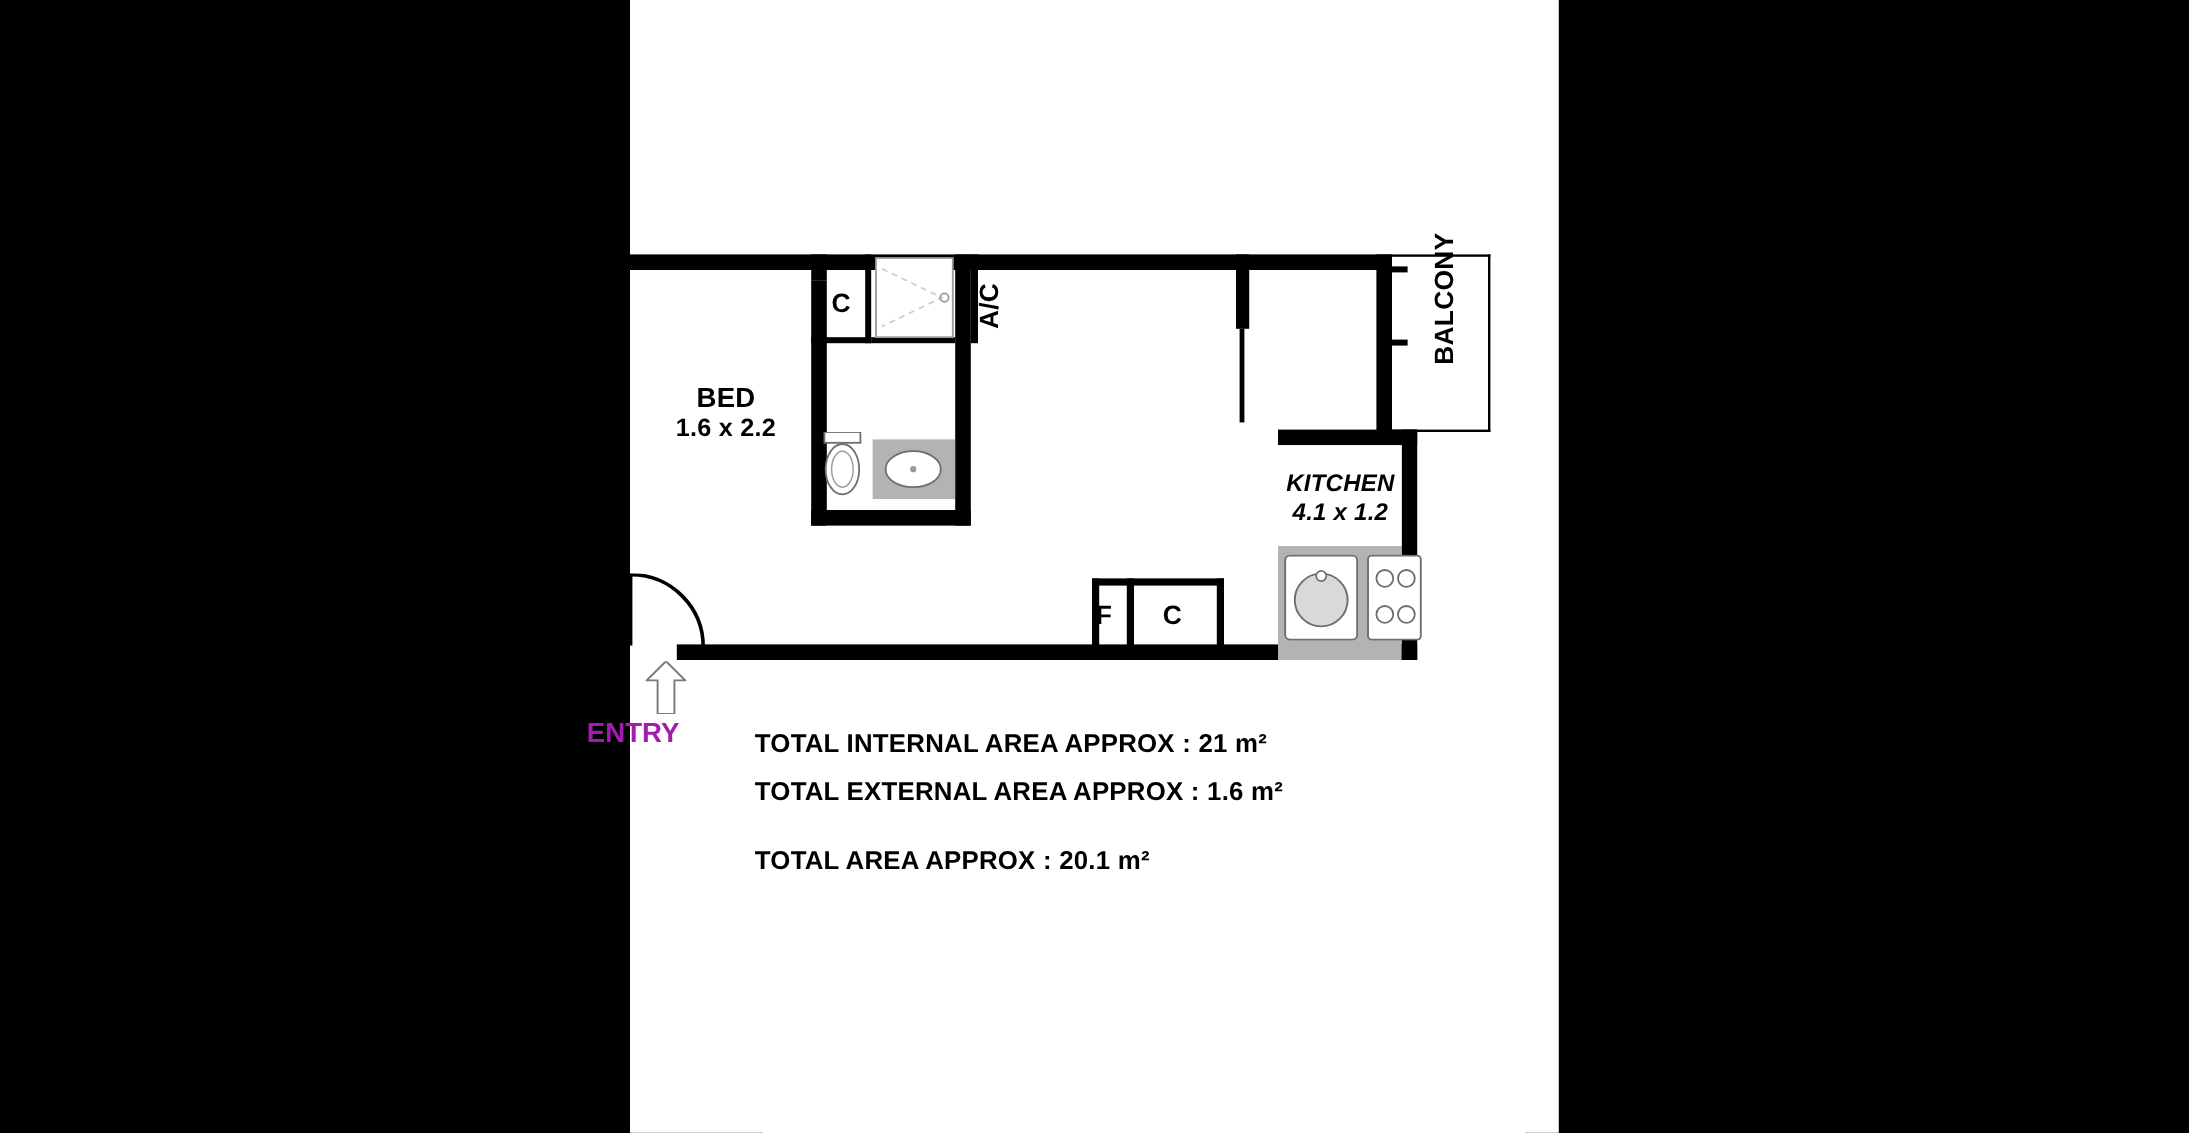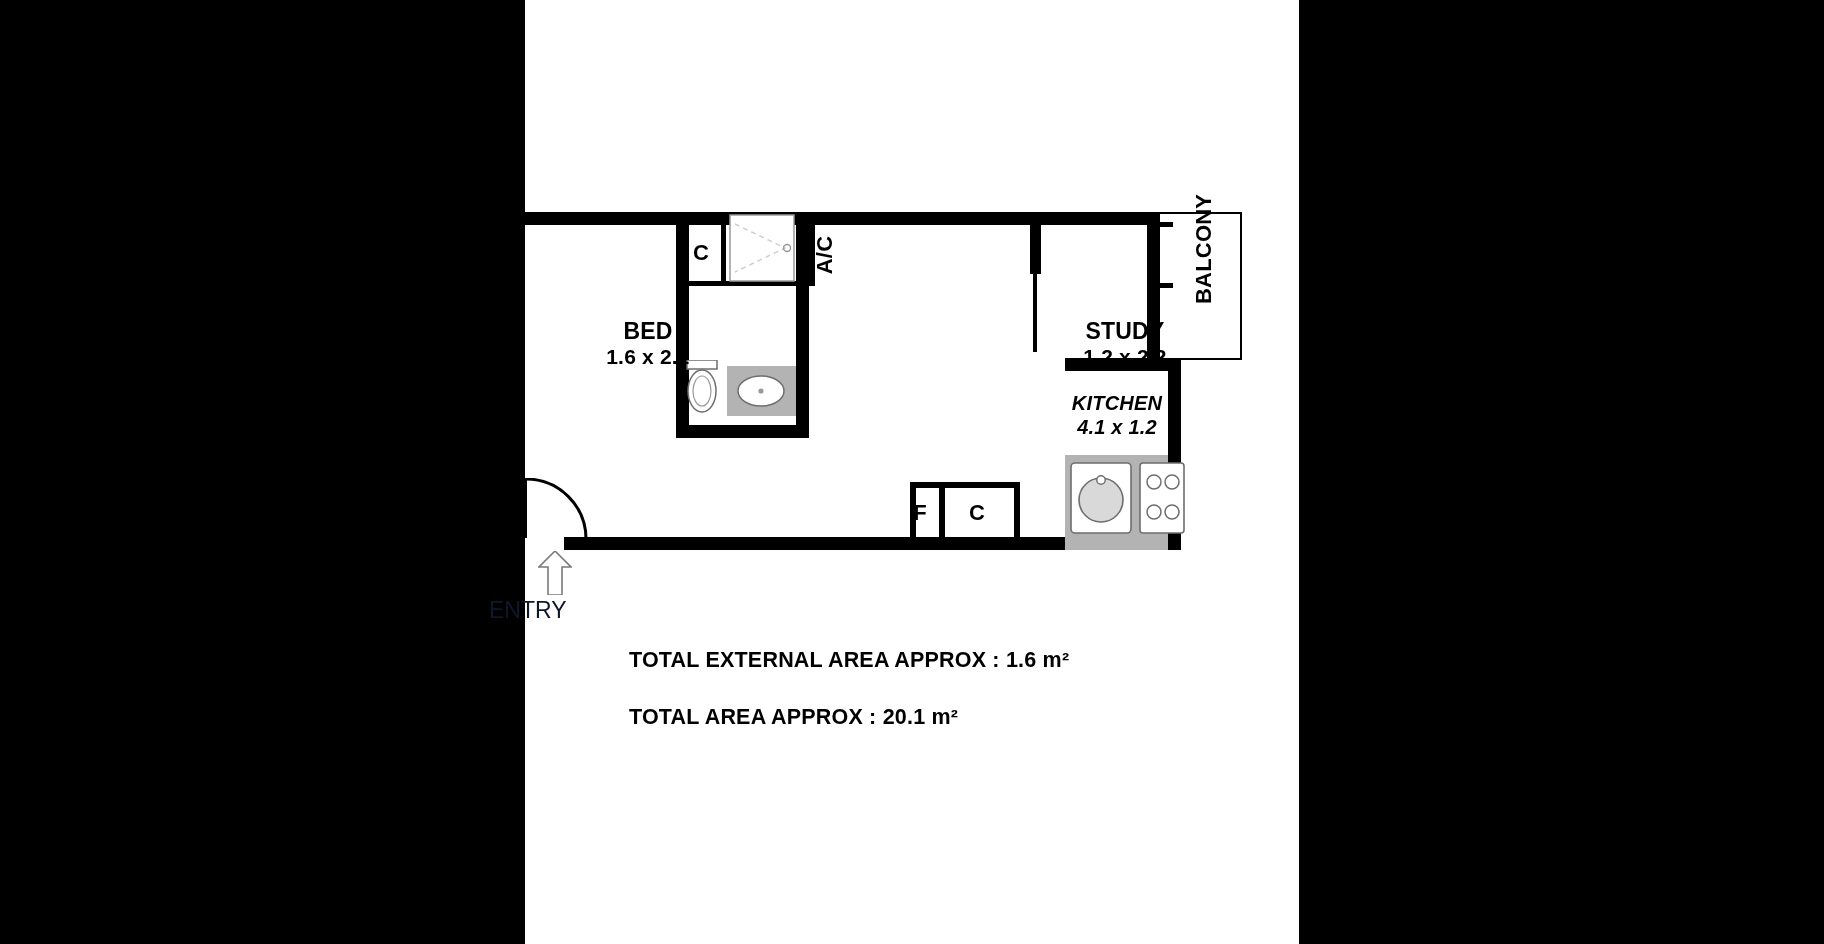--- a/index.html
+++ b/index.html
@@ -59,7 +59,7 @@
   }
   .label .name { display: block; }
   .label .dims { display: block; }
-  .lbl-room { font-size: 23px; padding-left: 43px; }
+  .lbl-room { font-size: 23px; }
   .lbl-room .dims { font-size: 21px; }
   .lbl-small { font-size: 22px; }
   .lbl-kitchen { font-size: 20px; }

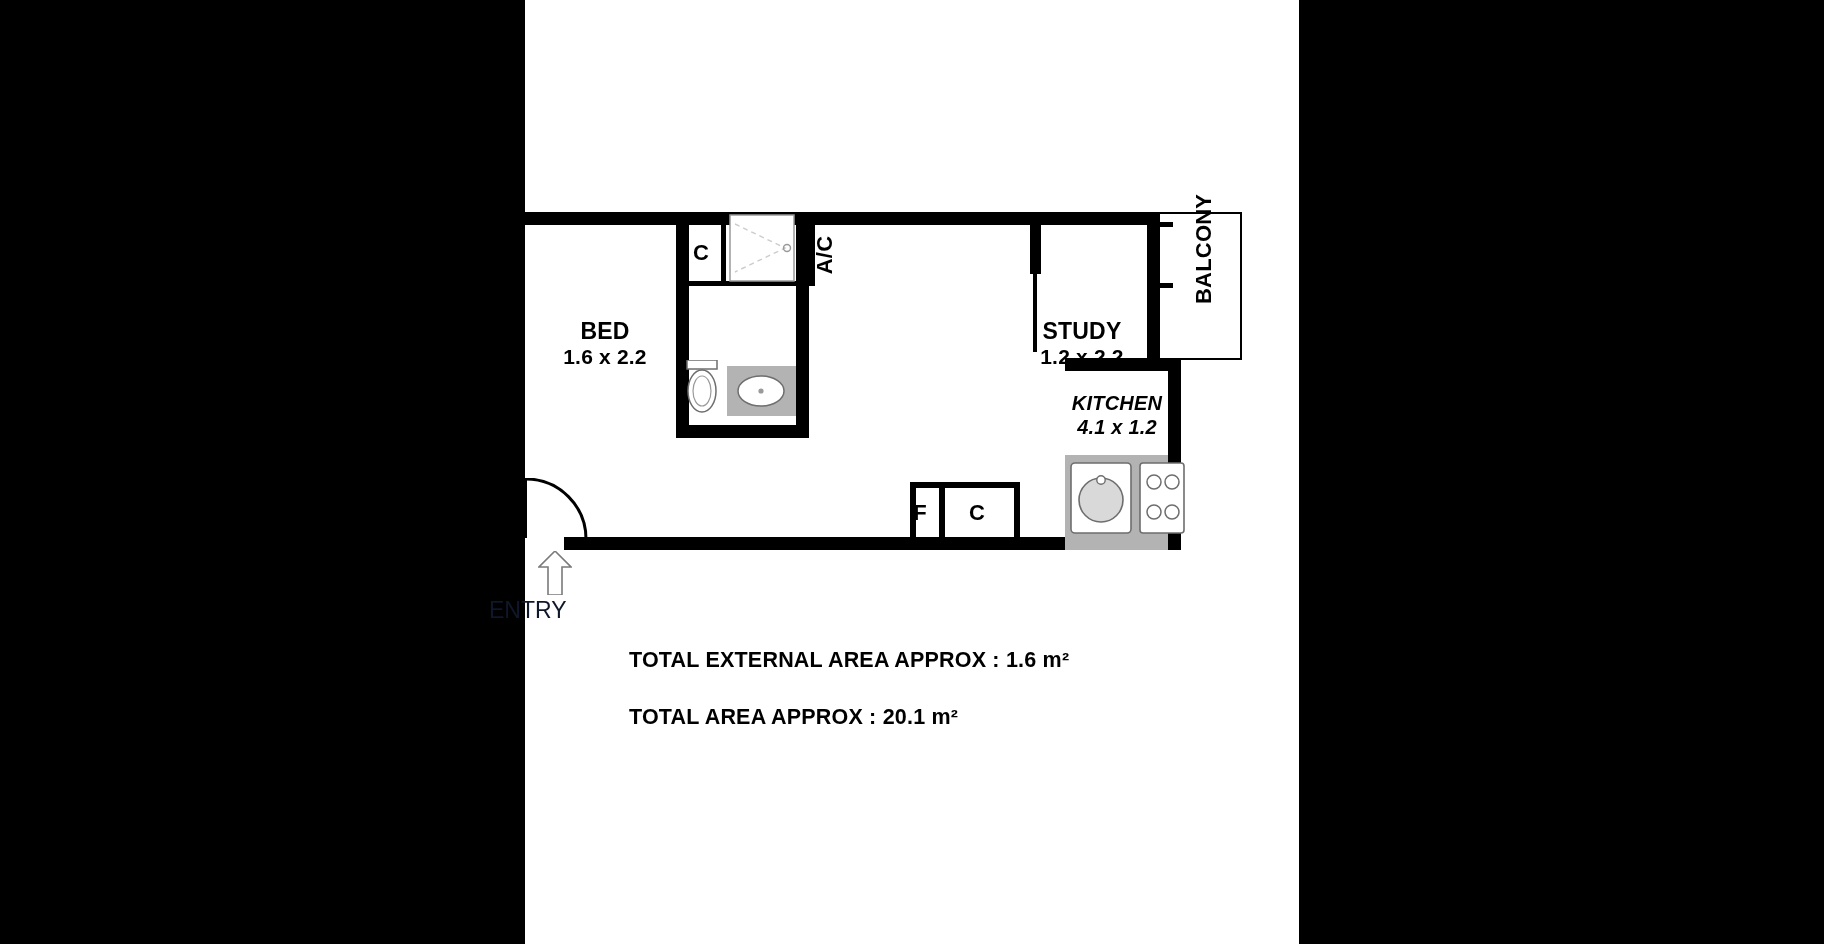--- a/index.html
+++ b/index.html
@@ -200,10 +200,6 @@
 
 
 
-      <div class="label lbl-room" style="left:477px; top:318px; width:160px;">
-        <span class="name">STUDY</span>
-        <span class="dims">1.2 x 2.2</span>
-      </div>
 
       <div class="wall" style="left:-6px; top:478px; width:8px; height:60px;"></div>
       <svg class="fixture-svg" width="68" height="68" viewBox="0 0 68 68" style="left:0px; top:478px;">

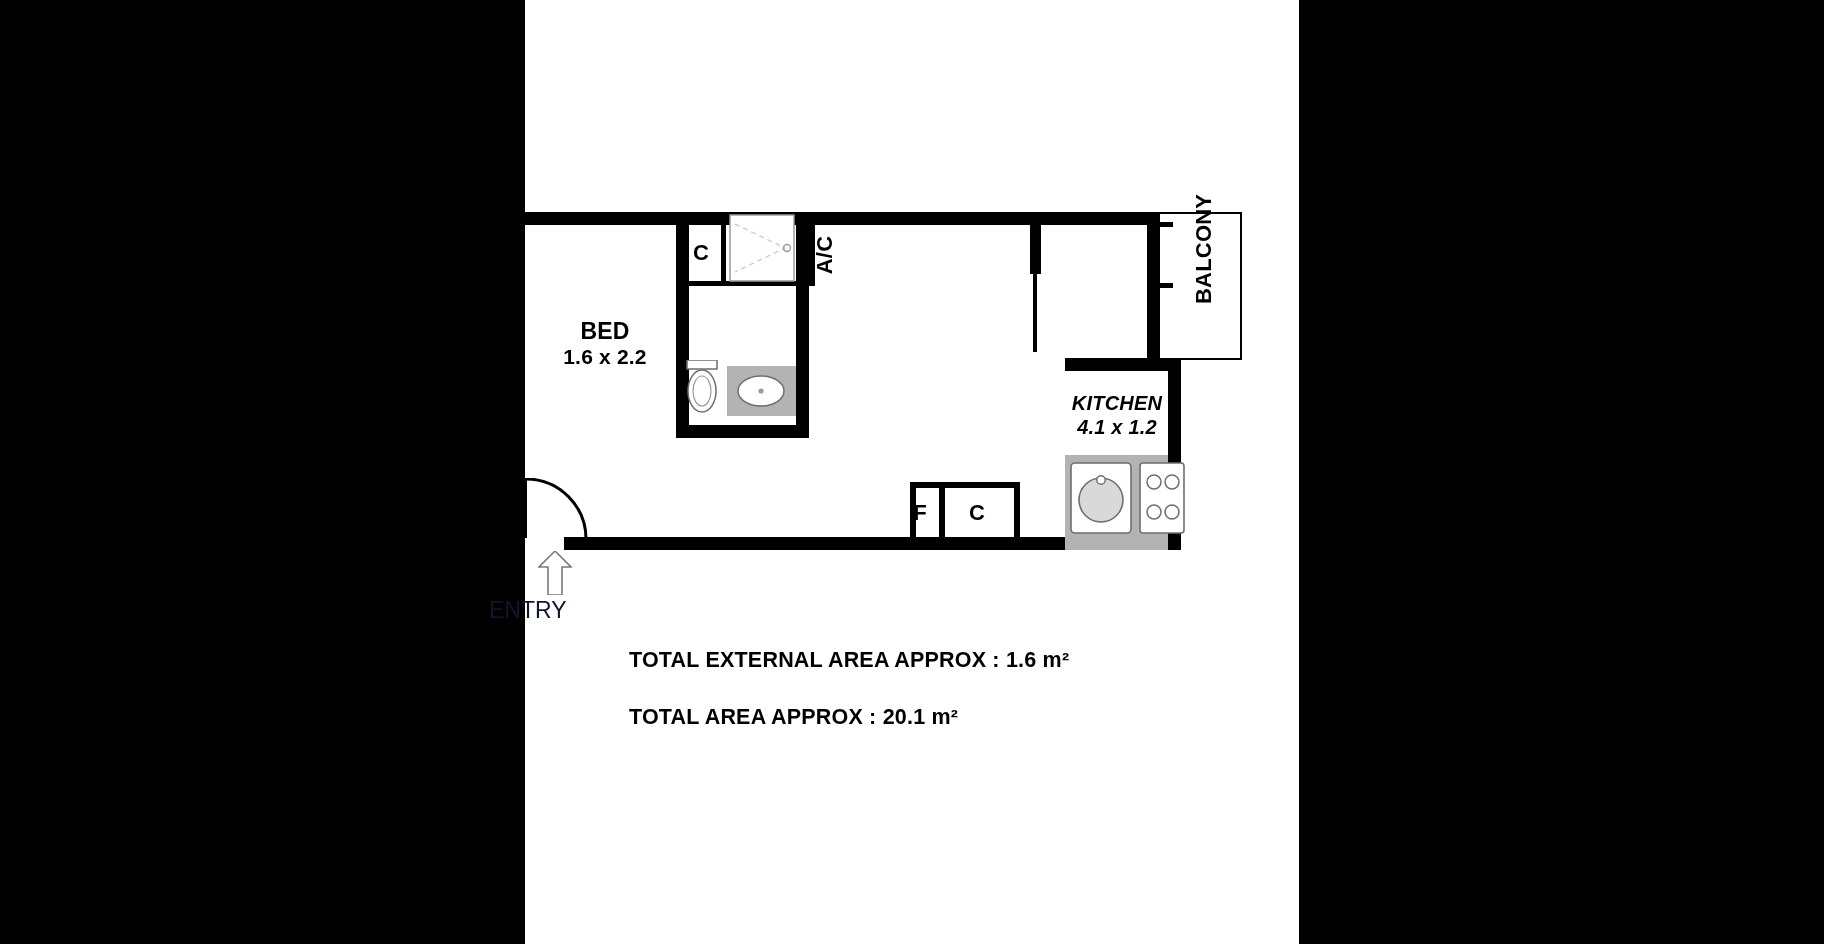--- a/index.html
+++ b/index.html
@@ -81,8 +81,8 @@
   .entry-label {
     position: absolute;
     font-size: 23px;
-    font-weight: normal;
-    color: #0f172a;
+    font-weight: bold;
+    color: #a21caf;
     white-space: nowrap;
   }
 </style>

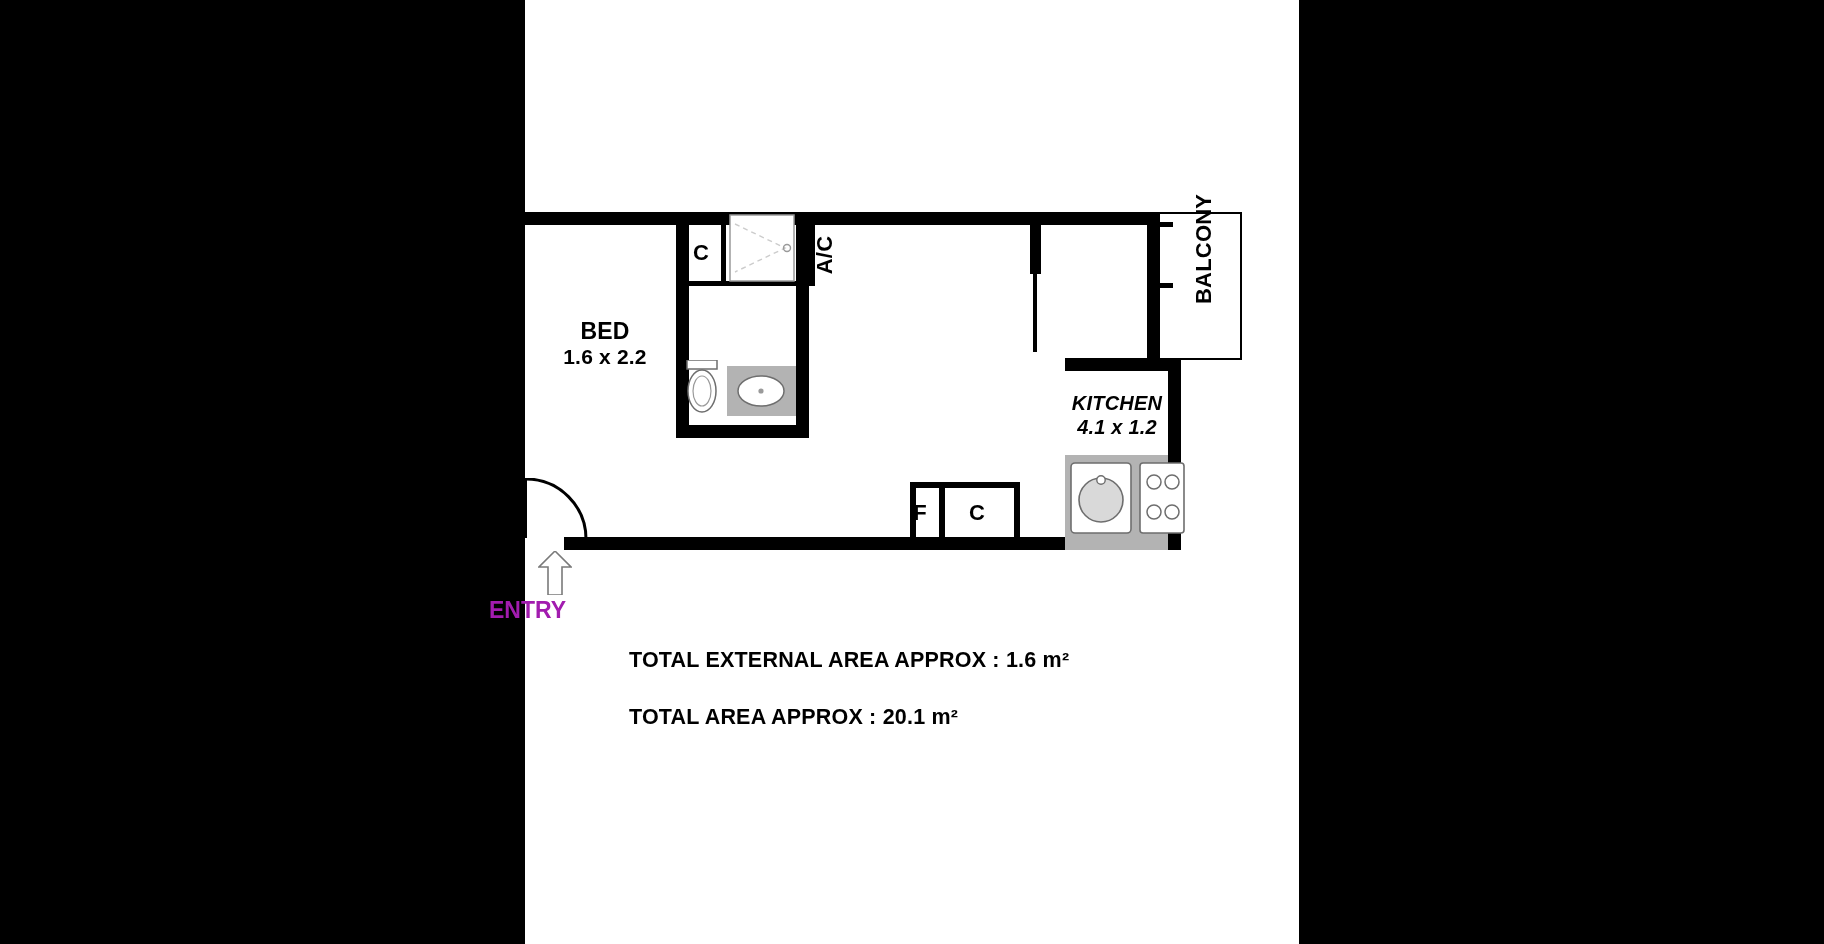--- a/index.html
+++ b/index.html
@@ -214,6 +214,9 @@
         <span>ENTRY</span>
       </div>
 
+      <div class="totals" style="left:104px; top:608px;">
+        <span>TOTAL INTERNAL AREA APPROX : 21 m²</span>
+      </div>
       <div class="totals" style="left:104px; top:648px;">
         <span>TOTAL EXTERNAL AREA APPROX : 1.6 m²</span>
       </div>

